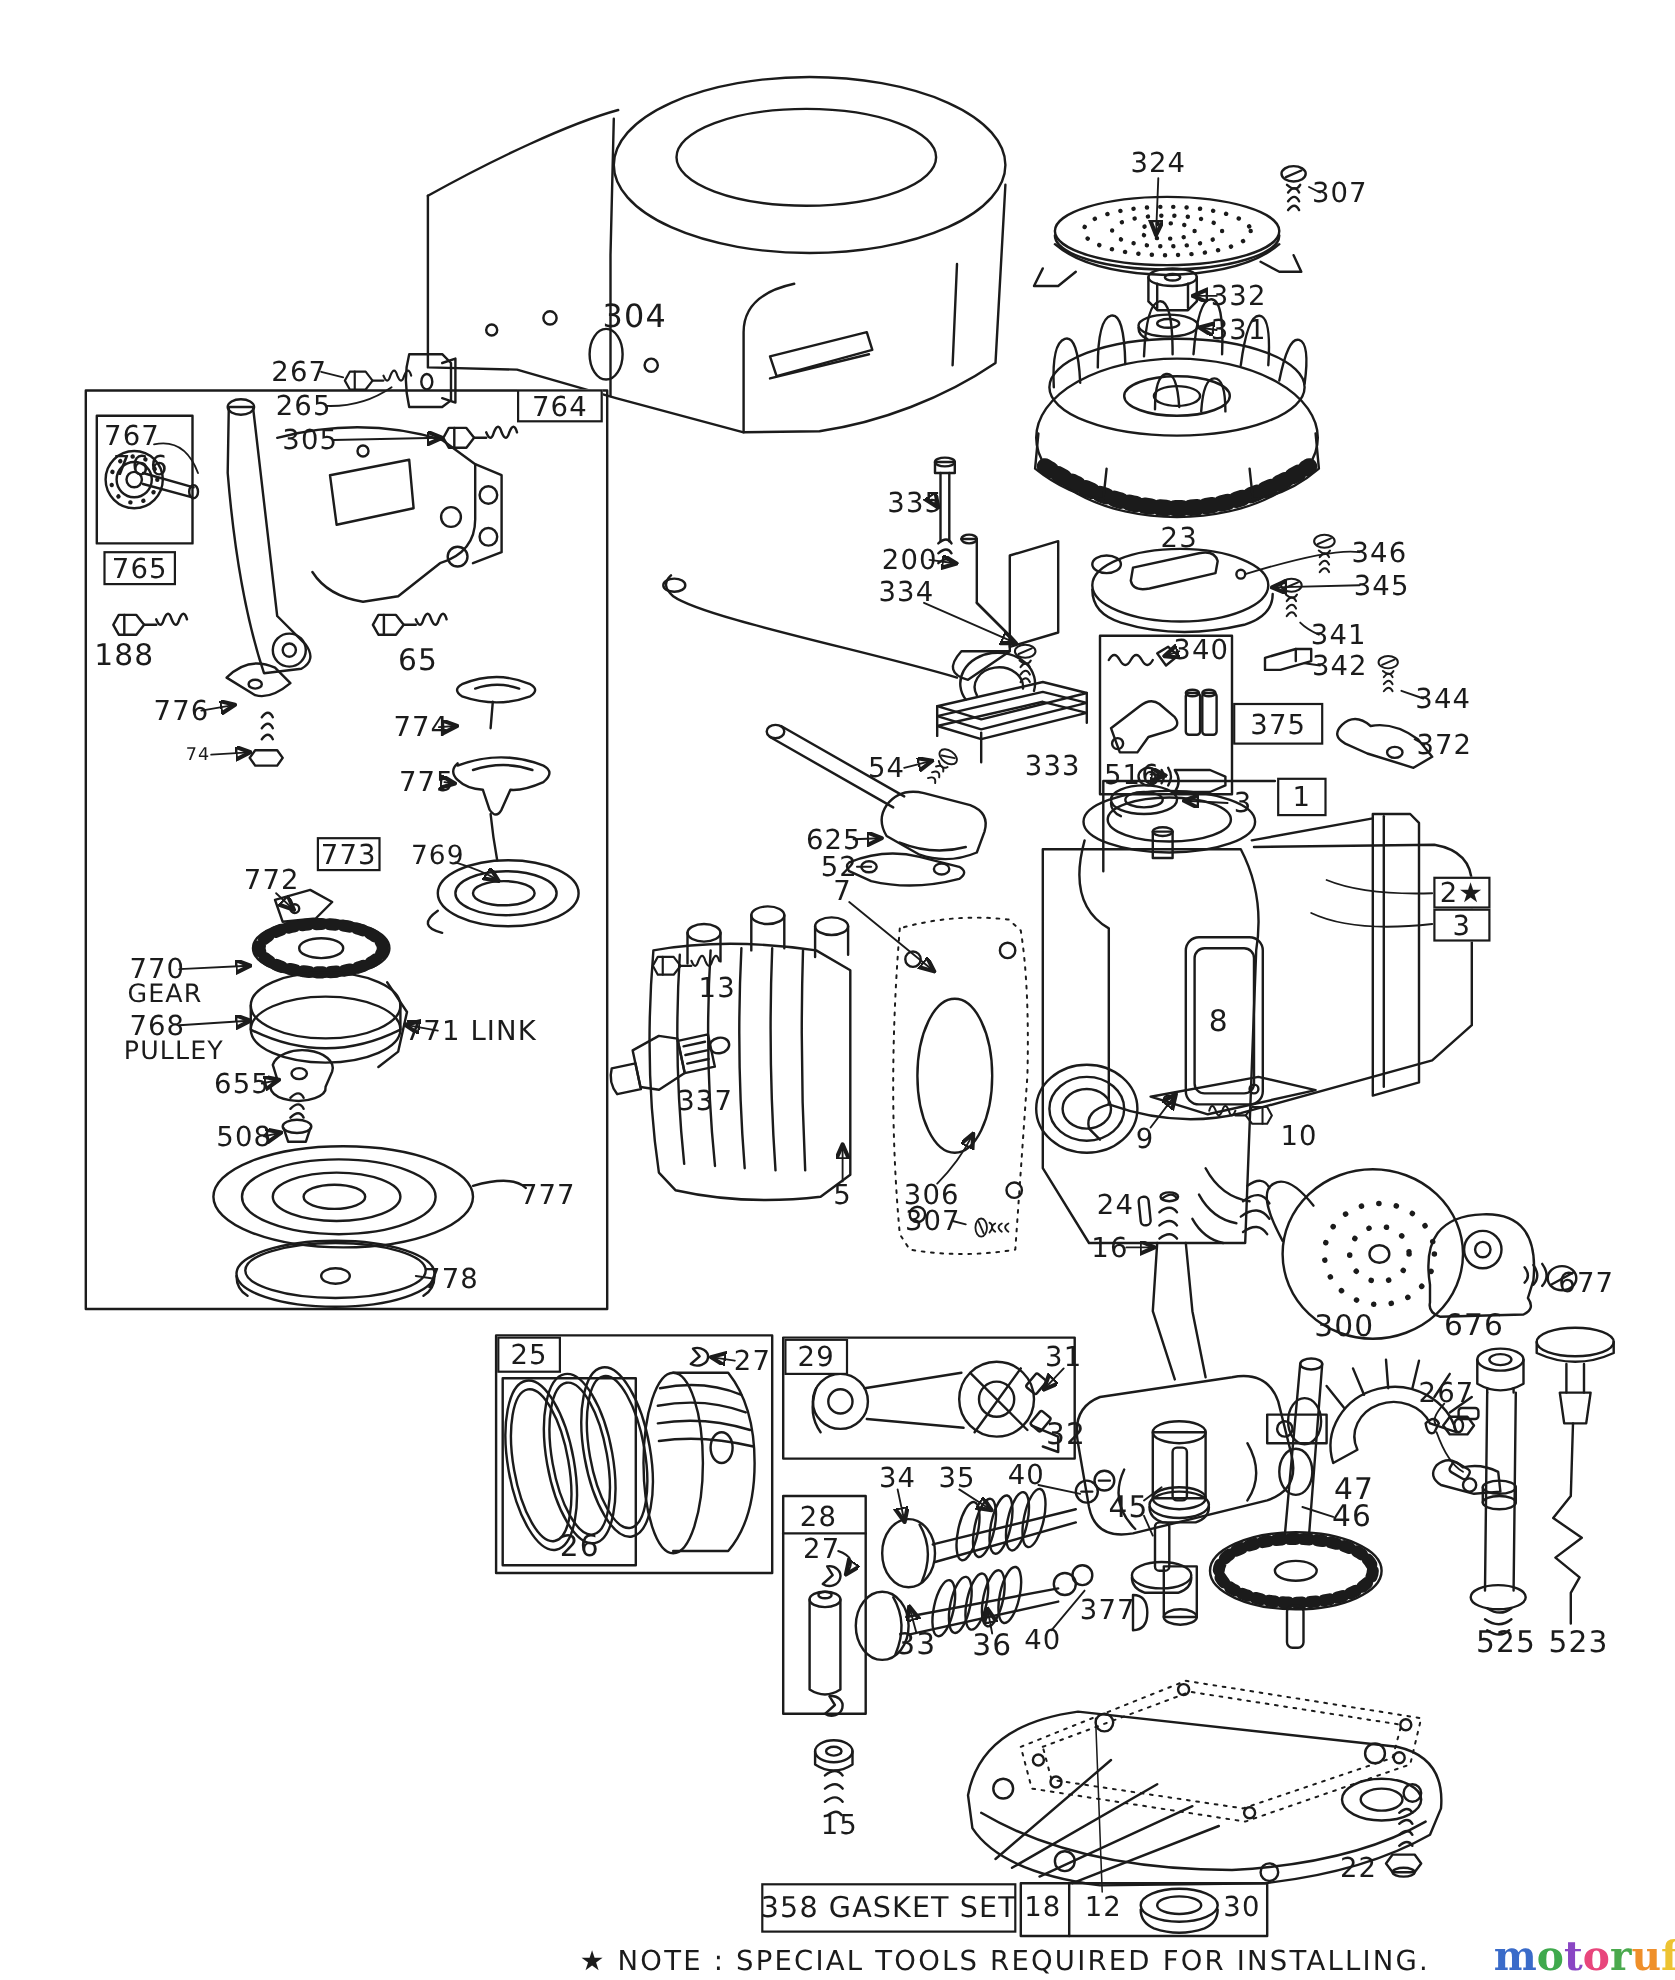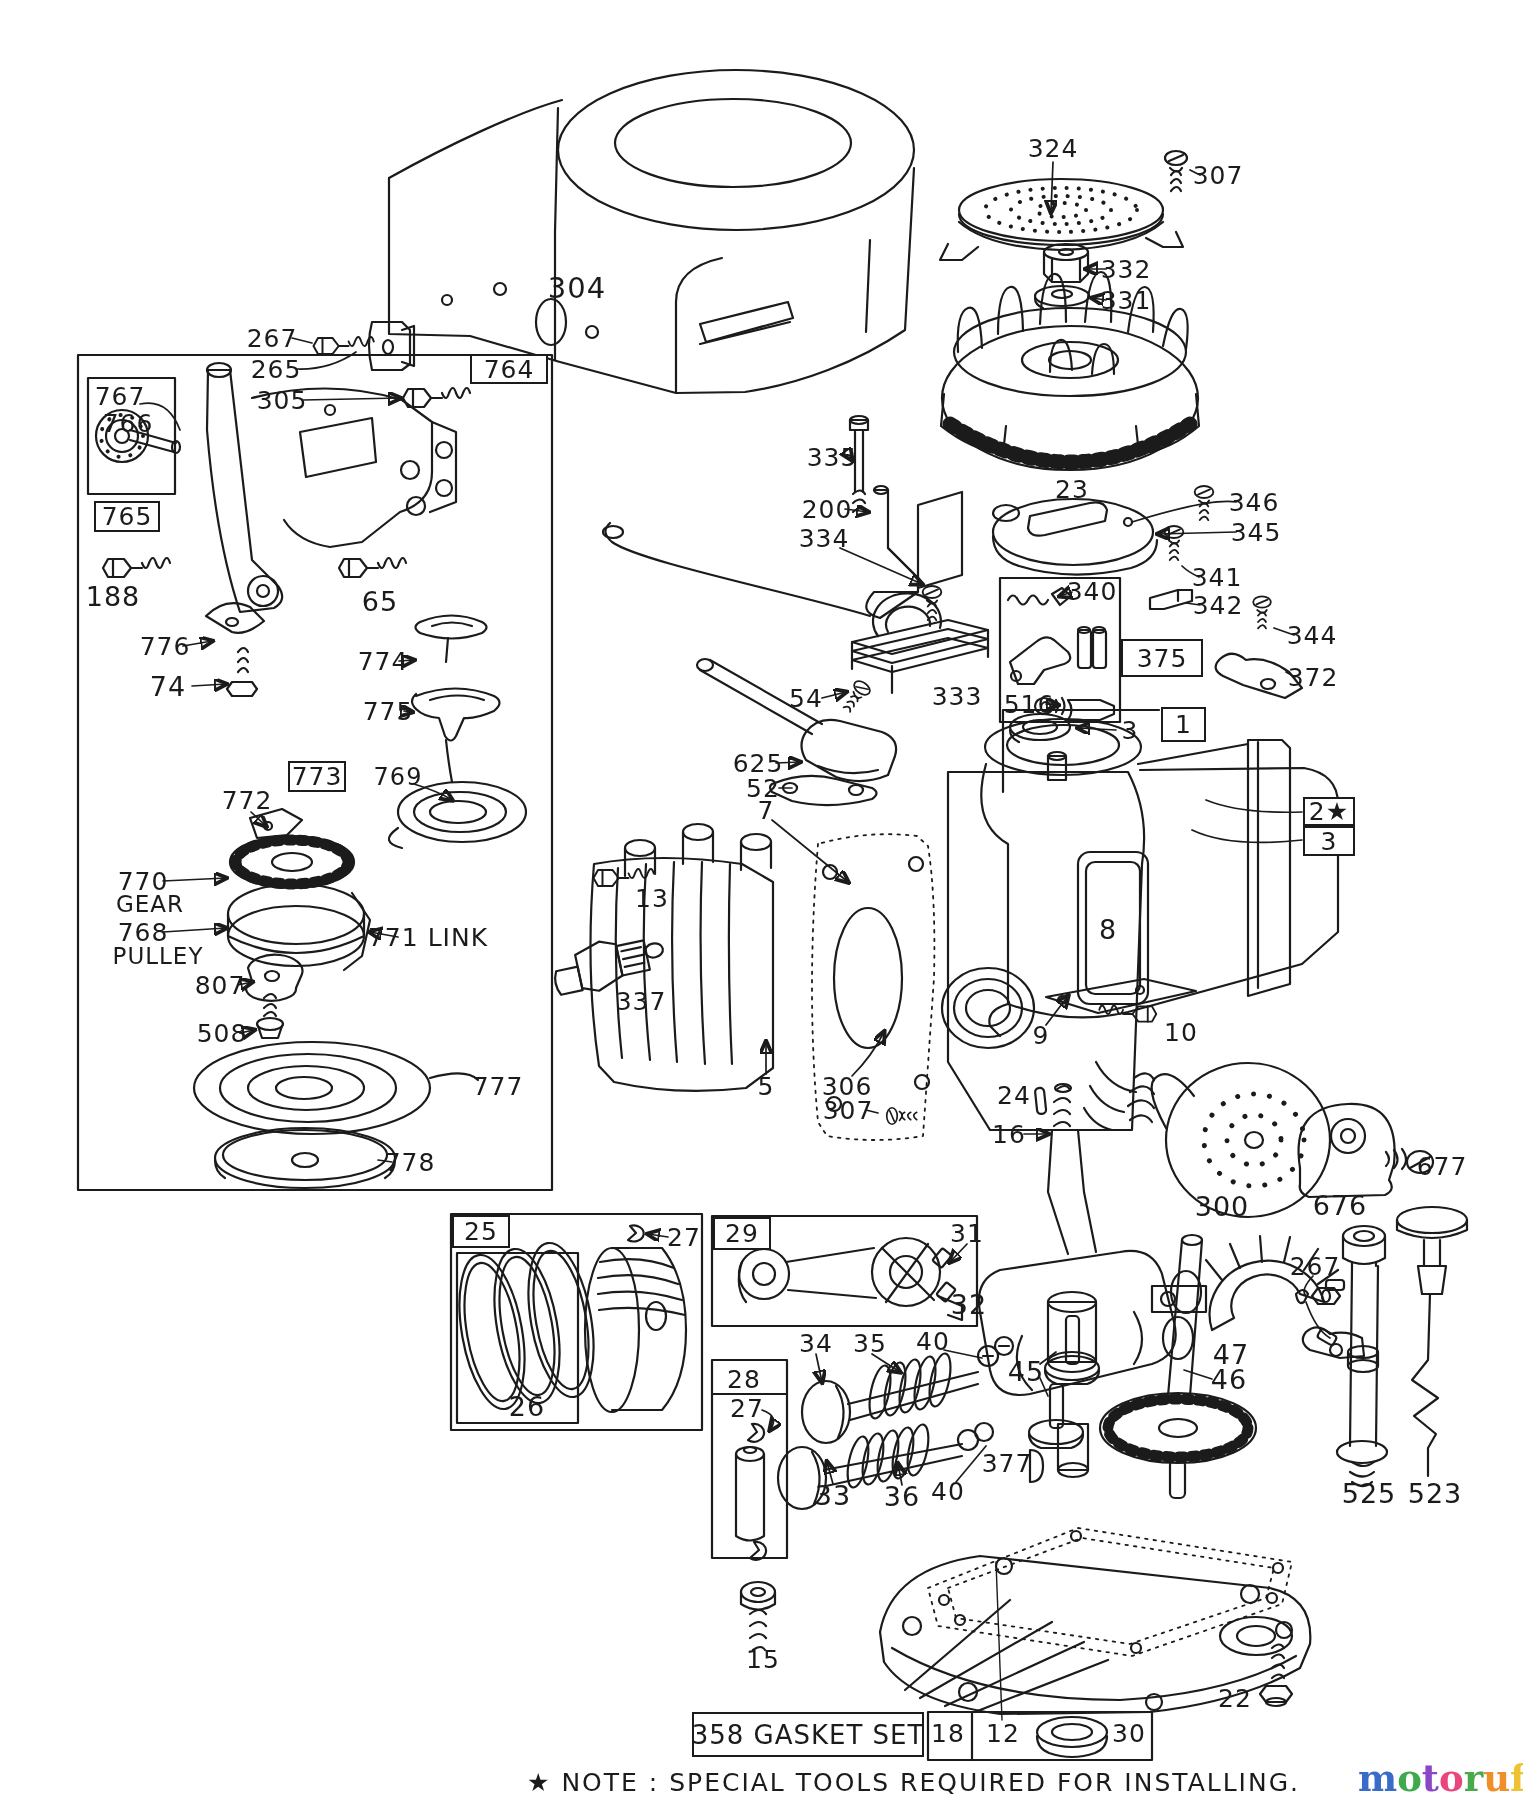--- a/index.html
+++ b/index.html
@@ -553,7 +553,7 @@
       <div class="lbl" style="left: 113px; top: 596px; font-size: 27px;">188</div>
       <div class="lbl" style="left: 380px; top: 601px; font-size: 27px;">65</div>
       <div class="lbl" style="left: 165px; top: 646px; font-size: 25px;">776</div>
-      <div class="lbl" style="left: 168px; top: 686px; font-size: 27px;">74</div>
+      <div class="lbl" style="left: 180px; top: 686px; font-size: 16px;">74</div>
       <div class="lbl" style="left: 383px; top: 661px; font-size: 25px;">774</div>
       <div class="lbl" style="left: 388px; top: 711px; font-size: 25px;">775</div>
       <div class="lbl" style="left: 247px; top: 800px; font-size: 25px;">772</div>

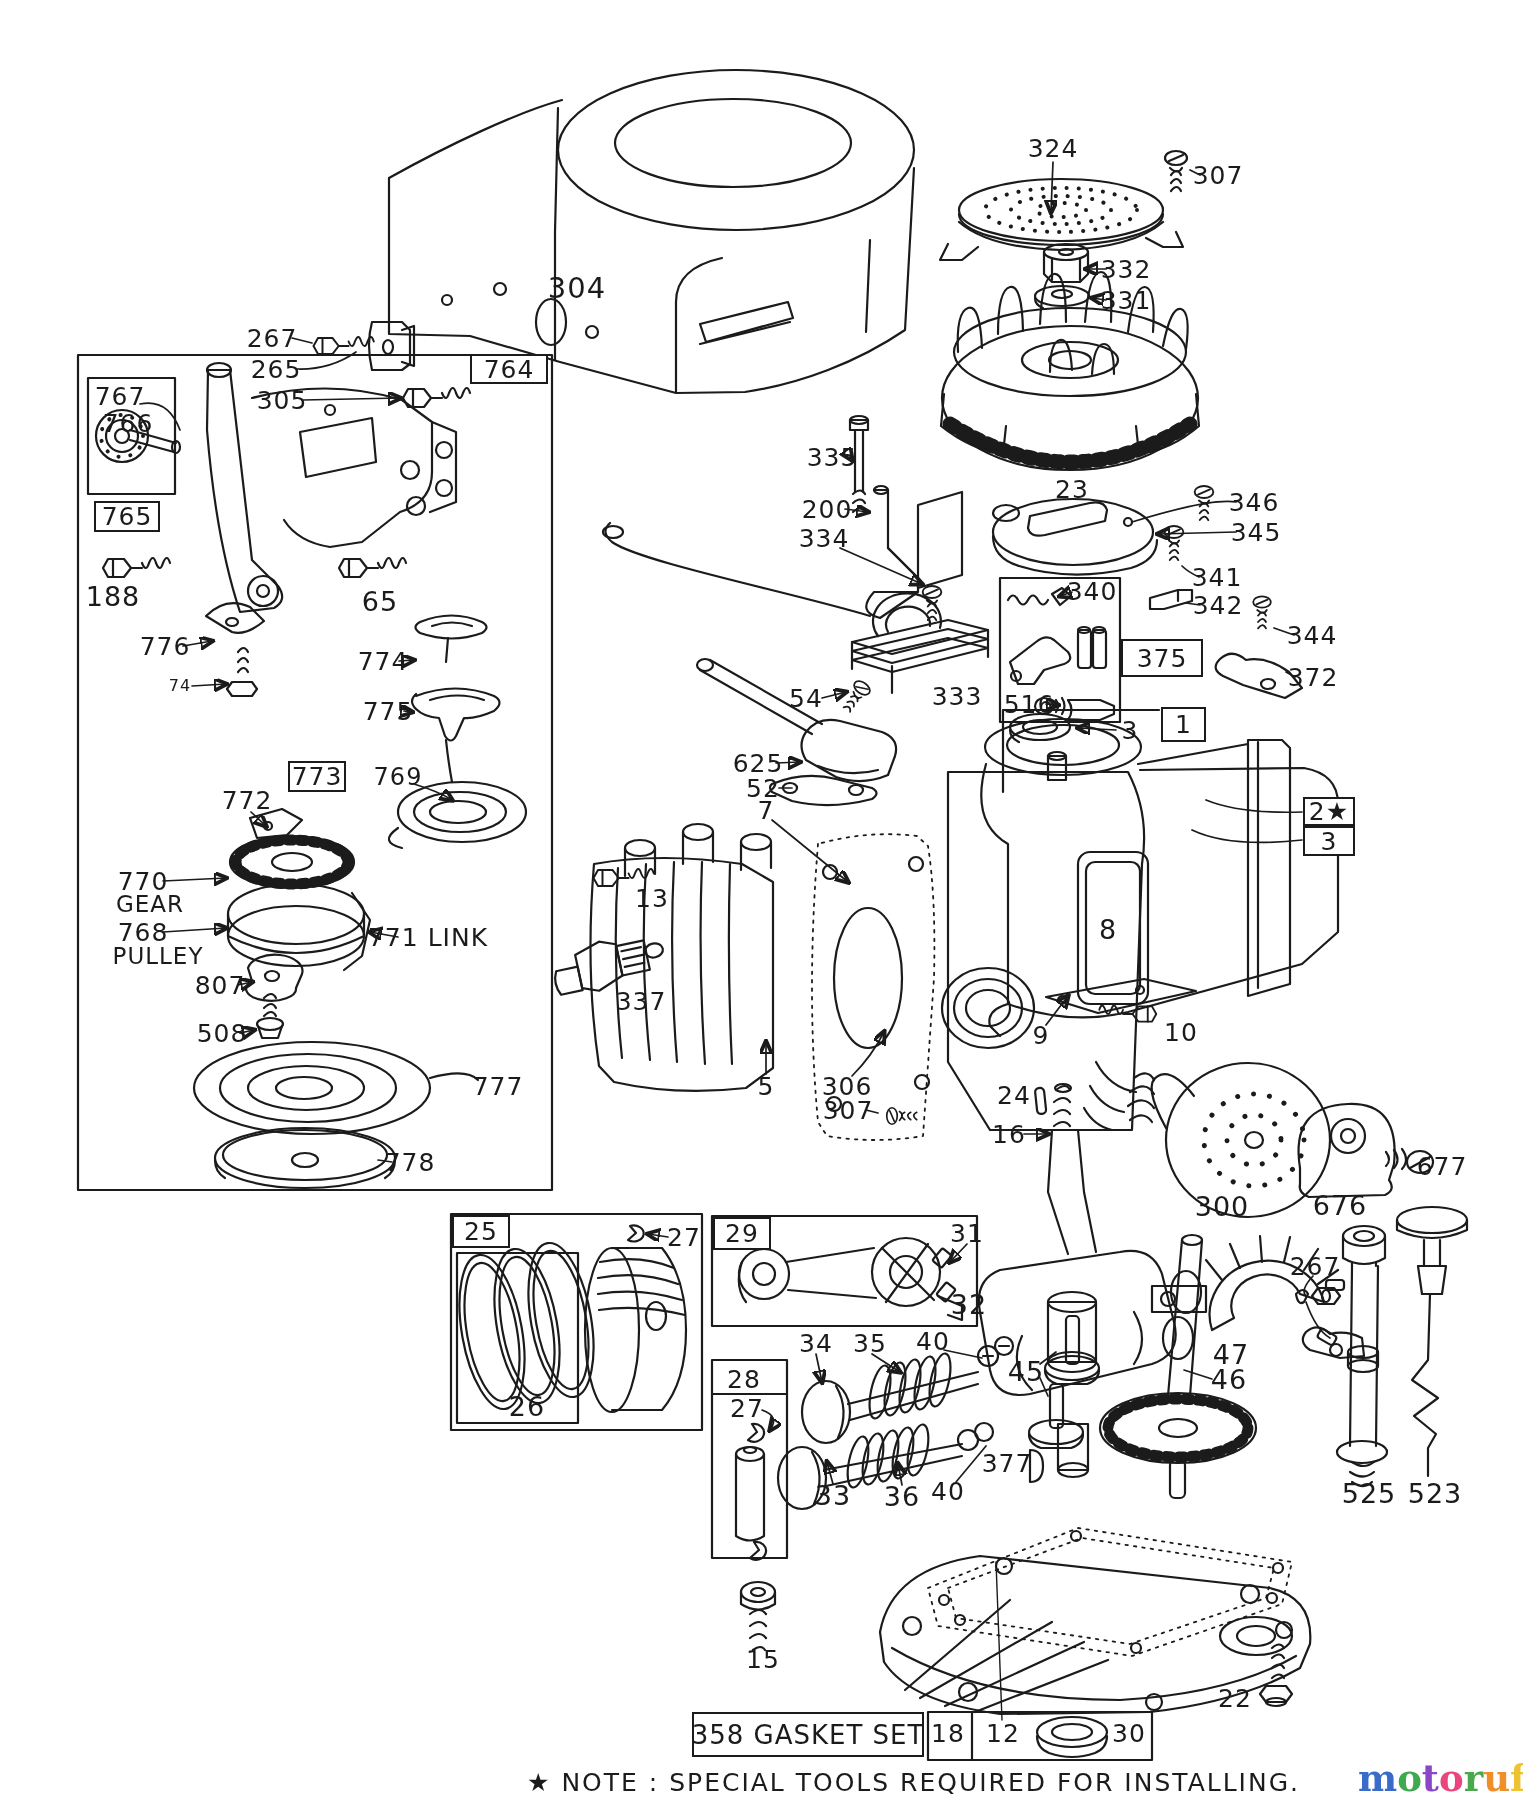--- a/index.html
+++ b/index.html
@@ -563,7 +563,7 @@
       <div class="lbl" style="left: 143px; top: 932px; font-size: 25px;">768</div>
       <div class="lbl" style="left: 158px; top: 956px; font-size: 23px;">PULLEY</div>
       <div class="lbl" style="left: 428px; top: 937px; font-size: 25px;">771 LINK</div>
-      <div class="lbl" style="left: 220px; top: 985px; font-size: 25px;">807</div>
+      <div class="lbl" style="left: 220px; top: 985px; font-size: 25px;">655</div>
       <div class="lbl" style="left: 222px; top: 1033px; font-size: 25px;">508</div>
       <div class="lbl" style="left: 498px; top: 1086px; font-size: 25px;">777</div>
       <div class="lbl" style="left: 410px; top: 1162px; font-size: 25px;">778</div>

